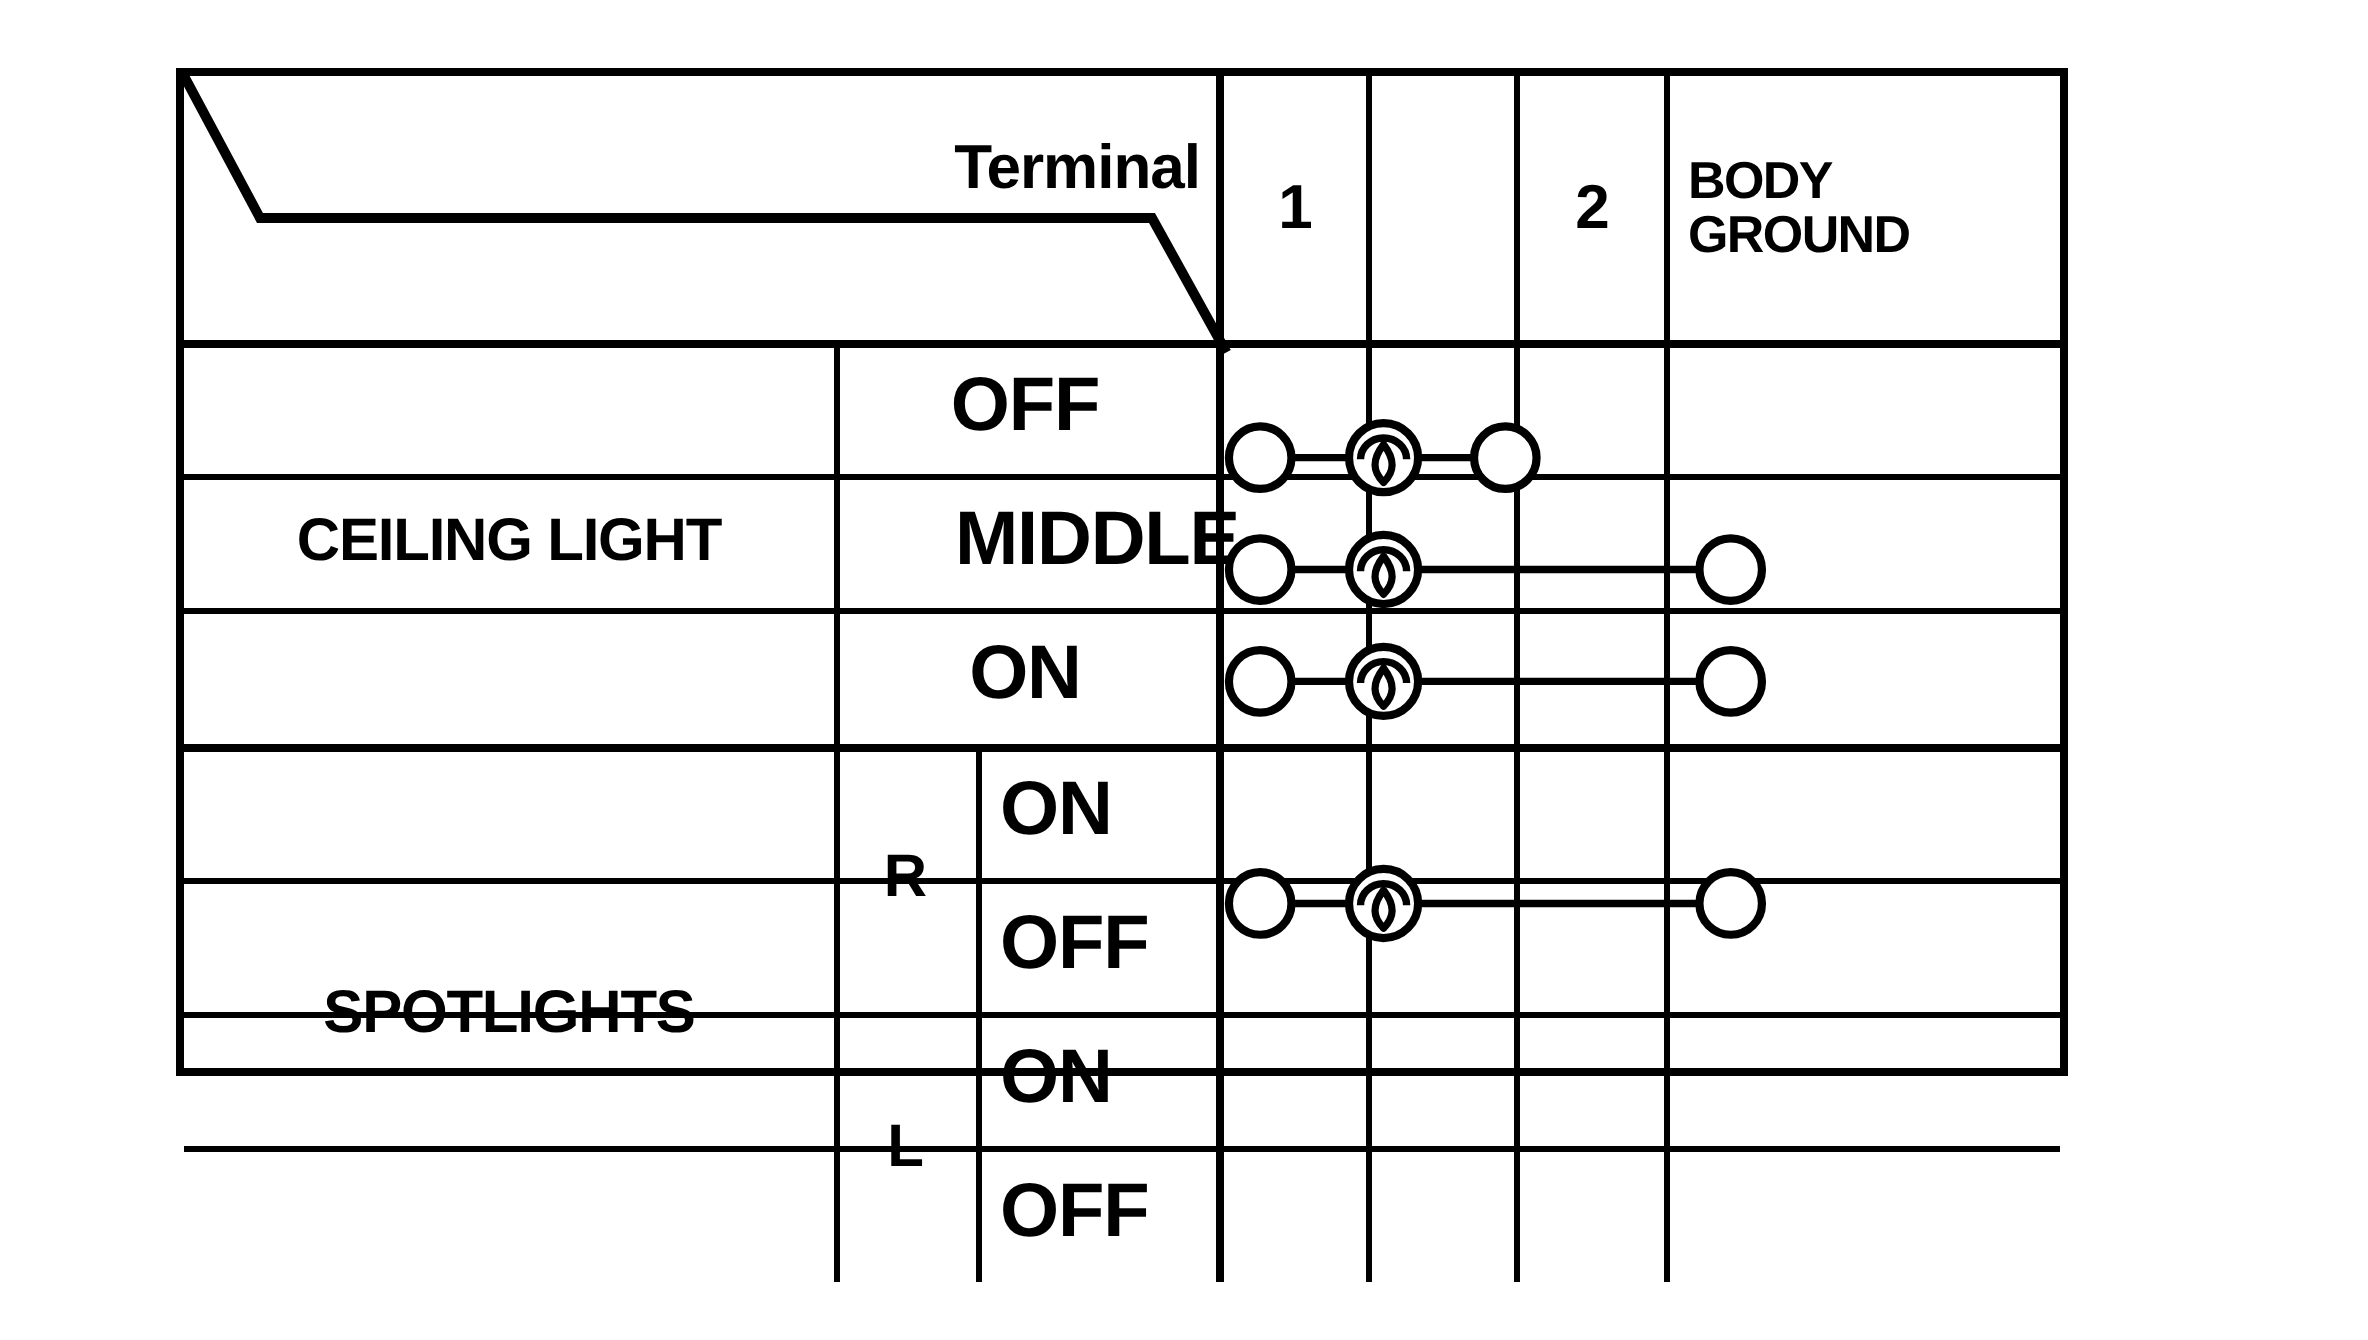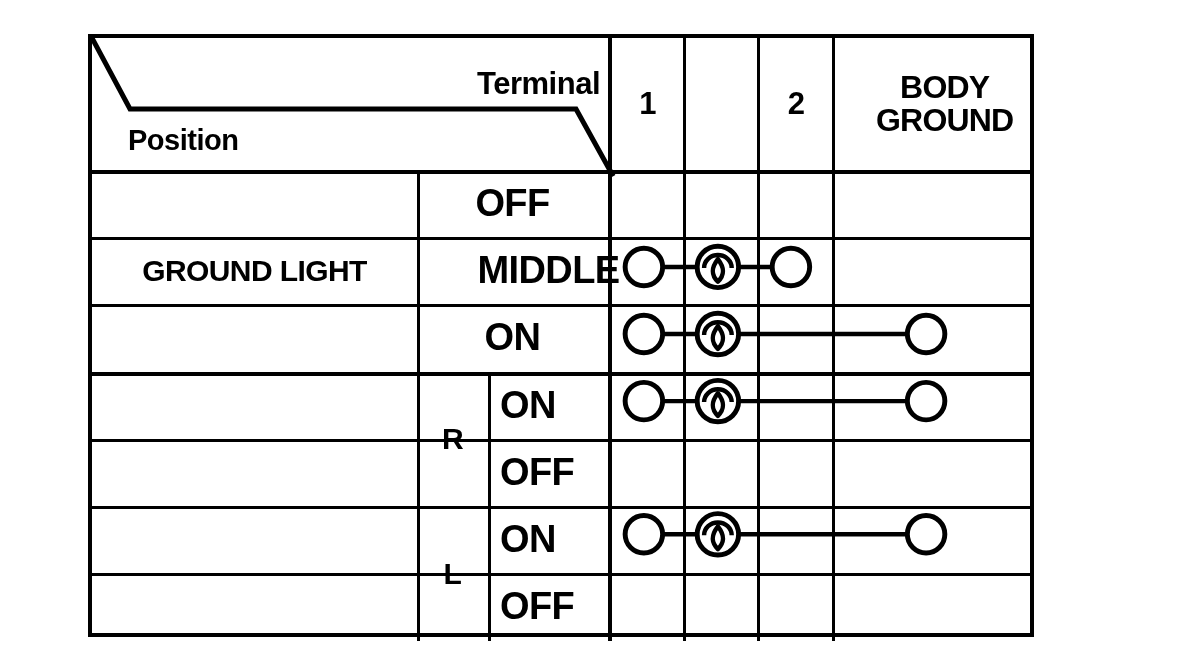--- a/index.html
+++ b/index.html
@@ -22,7 +22,7 @@
     left: 88px;
     top: 34px;
     width: 946px;   
-    height: 603px;  
+    height: 504px;  
     box-sizing: border-box;
     border: 4px solid #000;
   }

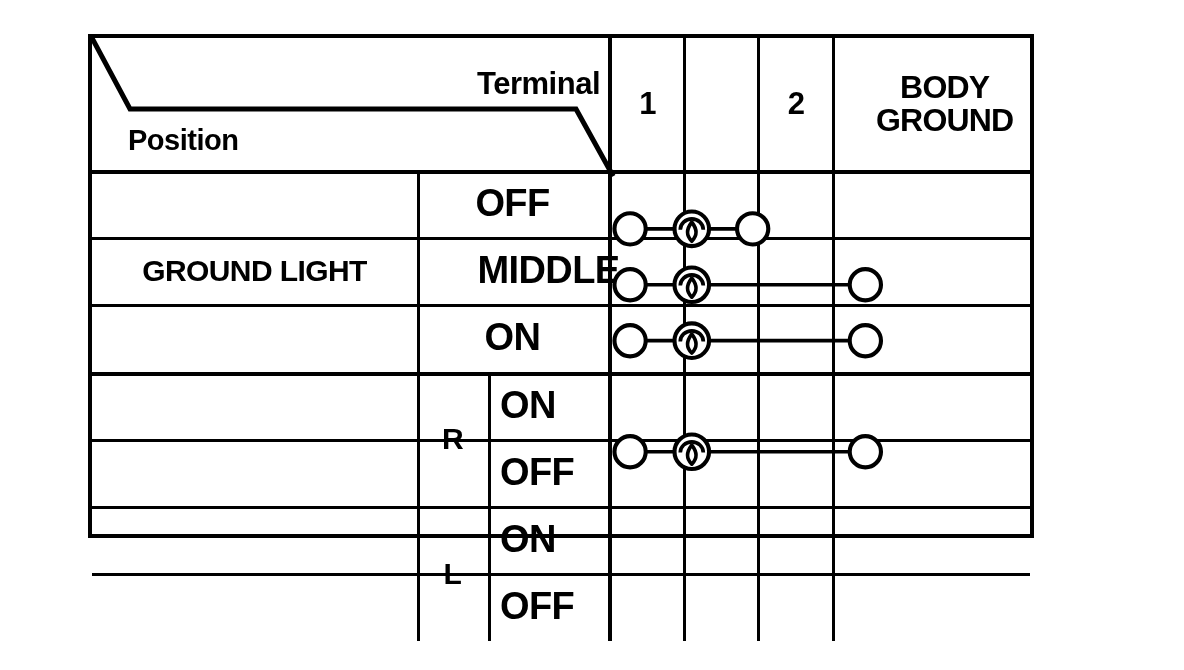--- a/index.html
+++ b/index.html
@@ -75,12 +75,11 @@
     font-size: 31px;
   }
   .hdr-bodyground {
-    font-size: 32px;
+    font-size: 26px;
     line-height: 1.02;
     white-space: pre-line;
-    text-align: center;
+    text-align: left;
     letter-spacing: -0.8px;
-    margin-left: 32px;
   }
   .grp-name {
     font-size: 30px;

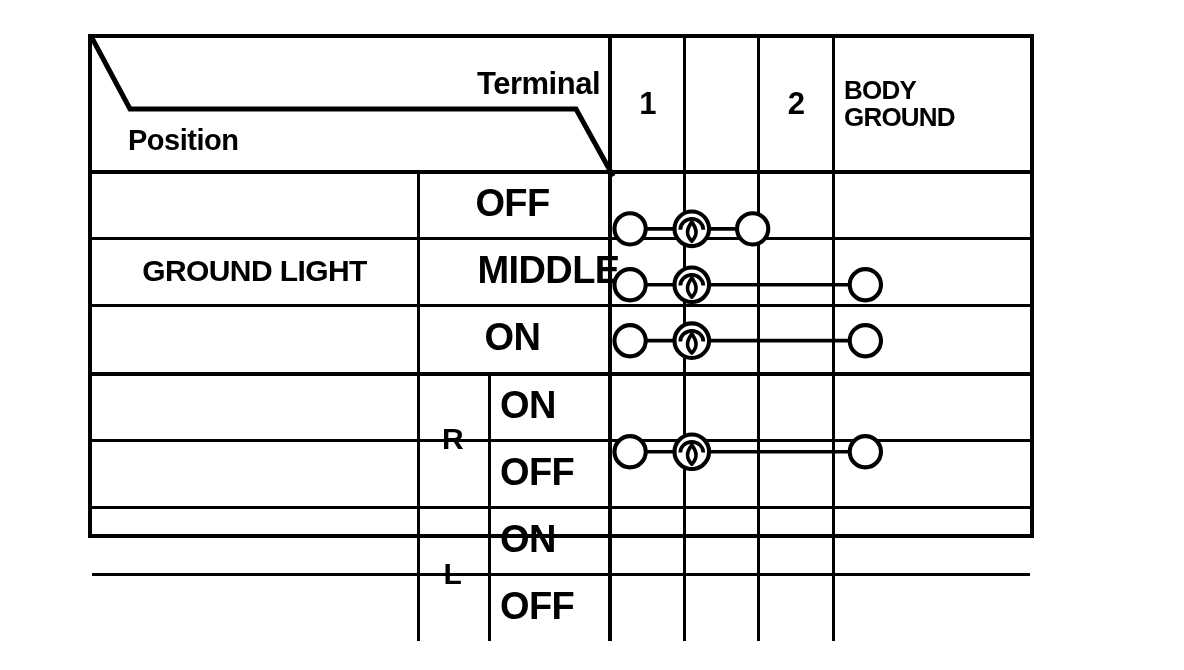--- a/index.html
+++ b/index.html
@@ -141,7 +141,6 @@
 
     <div class="cell hdr-terminal" style="left:300px; top:24px; width:208px; height:44px; justify-content:flex-end;">Terminal</div>
 
-    <div class="cell hdr-position left" style="left:36px; top:80px; width:260px; height:44px;">Position</div>
 
     <div class="cell hdr-term-num" style="left:520px; top:0px; width:71px; height:132px;">1</div>
     <div class="cell hdr-term-num" style="left:594px; top:0px; width:71px; height:132px;"></div>

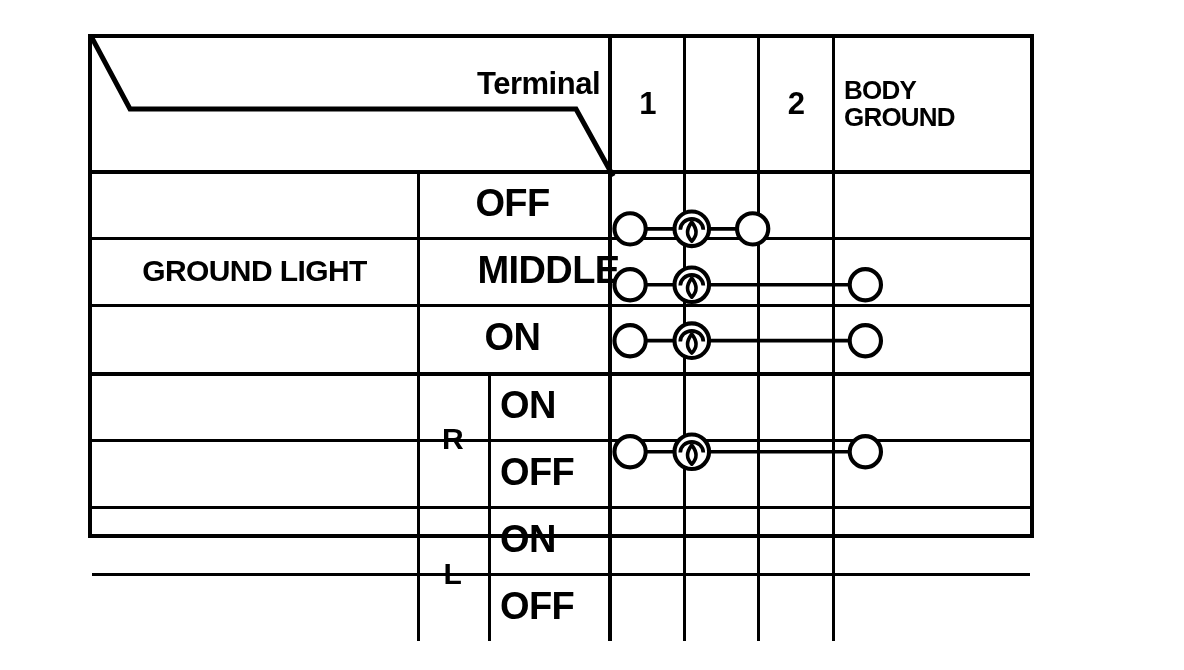--- a/index.html
+++ b/index.html
@@ -148,7 +148,7 @@
     <div class="cell hdr-bodyground left" style="left:752px; top:0px; width:190px; height:132px;">BODY
 GROUND</div>
 
-    <div class="cell grp-name" style="left:0px; top:132px; width:325px; height:202px;">GROUND LIGHT</div>
+    <div class="cell grp-name" style="left:0px; top:132px; width:325px; height:202px;">CEILING LIGHT</div>
 
     <div class="cell state" style="left:325px; top:132px; width:191px; height:67px;">OFF</div>
     <div class="cell state" style="left:325px; top:199px; width:191px; height:67px;padding-left:36px;">MIDDLE</div>

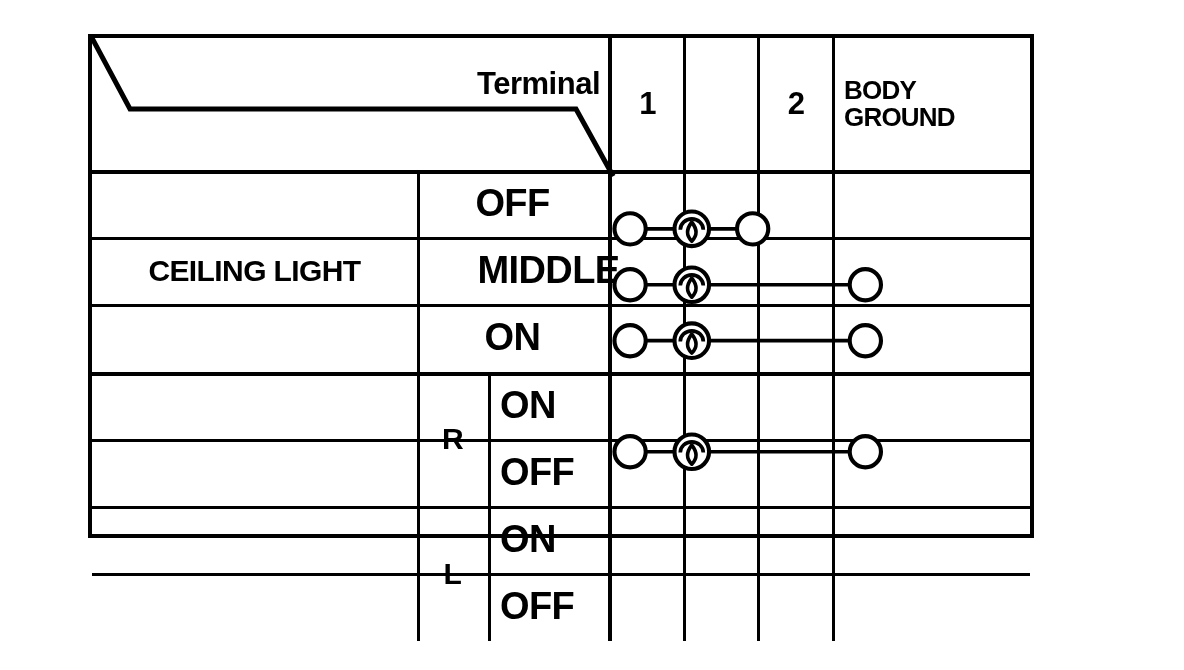--- a/index.html
+++ b/index.html
@@ -149,6 +149,7 @@
 GROUND</div>
 
     <div class="cell grp-name" style="left:0px; top:132px; width:325px; height:202px;">CEILING LIGHT</div>
+    <div class="cell grp-name" style="left:0px; top:334px; width:325px; height:269px;">SPOTLIGHTS</div>
 
     <div class="cell state" style="left:325px; top:132px; width:191px; height:67px;">OFF</div>
     <div class="cell state" style="left:325px; top:199px; width:191px; height:67px;padding-left:36px;">MIDDLE</div>

